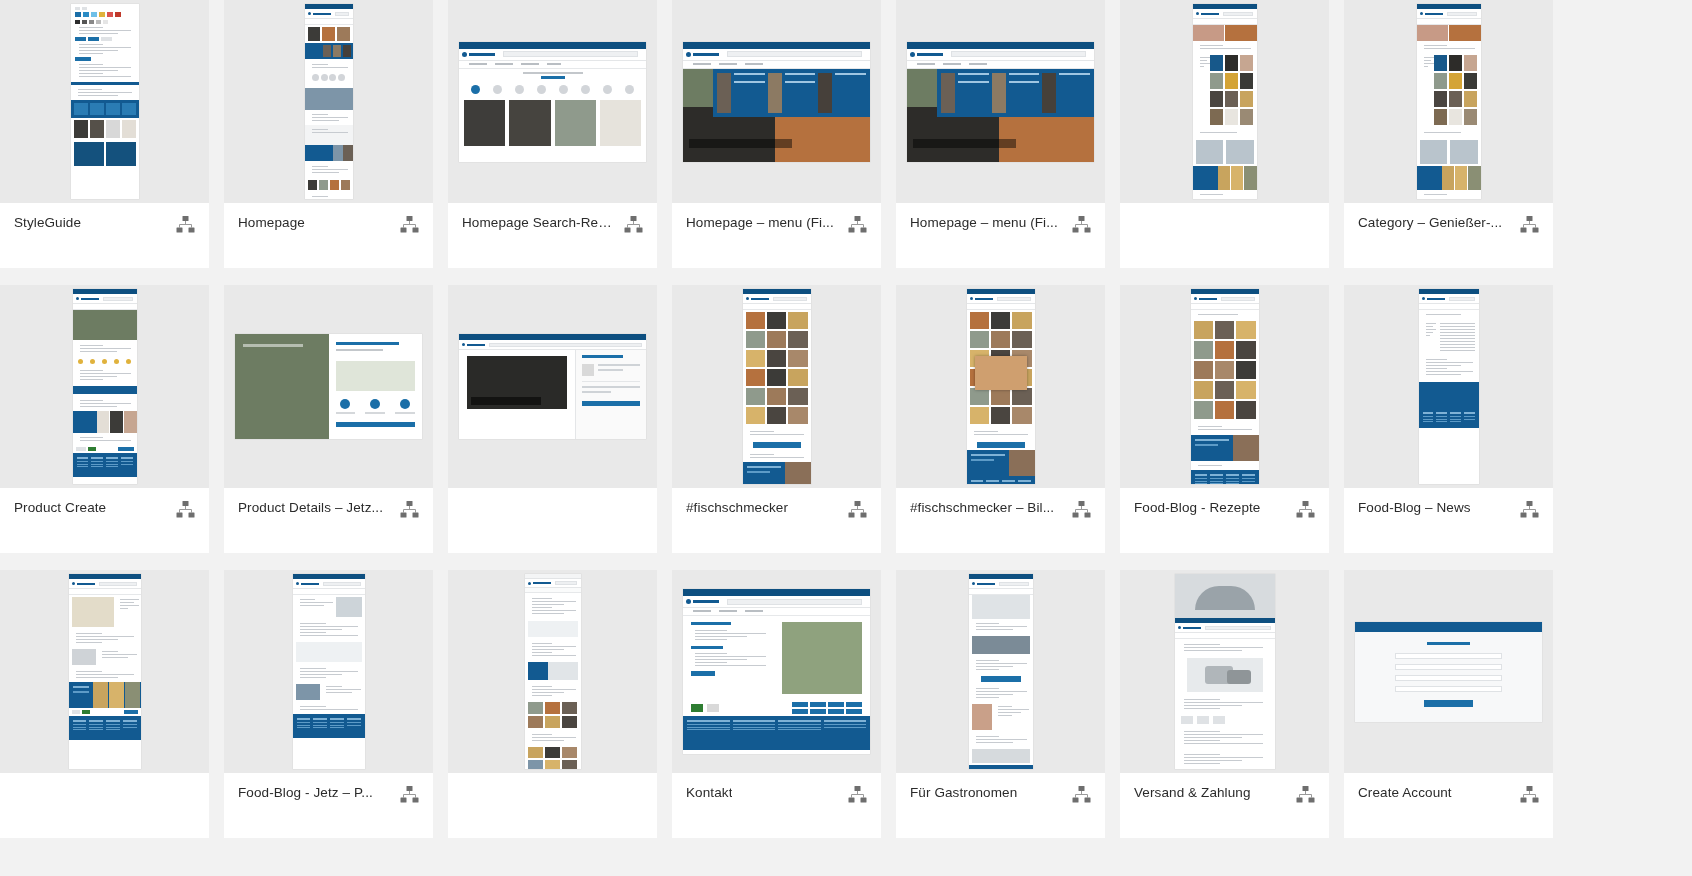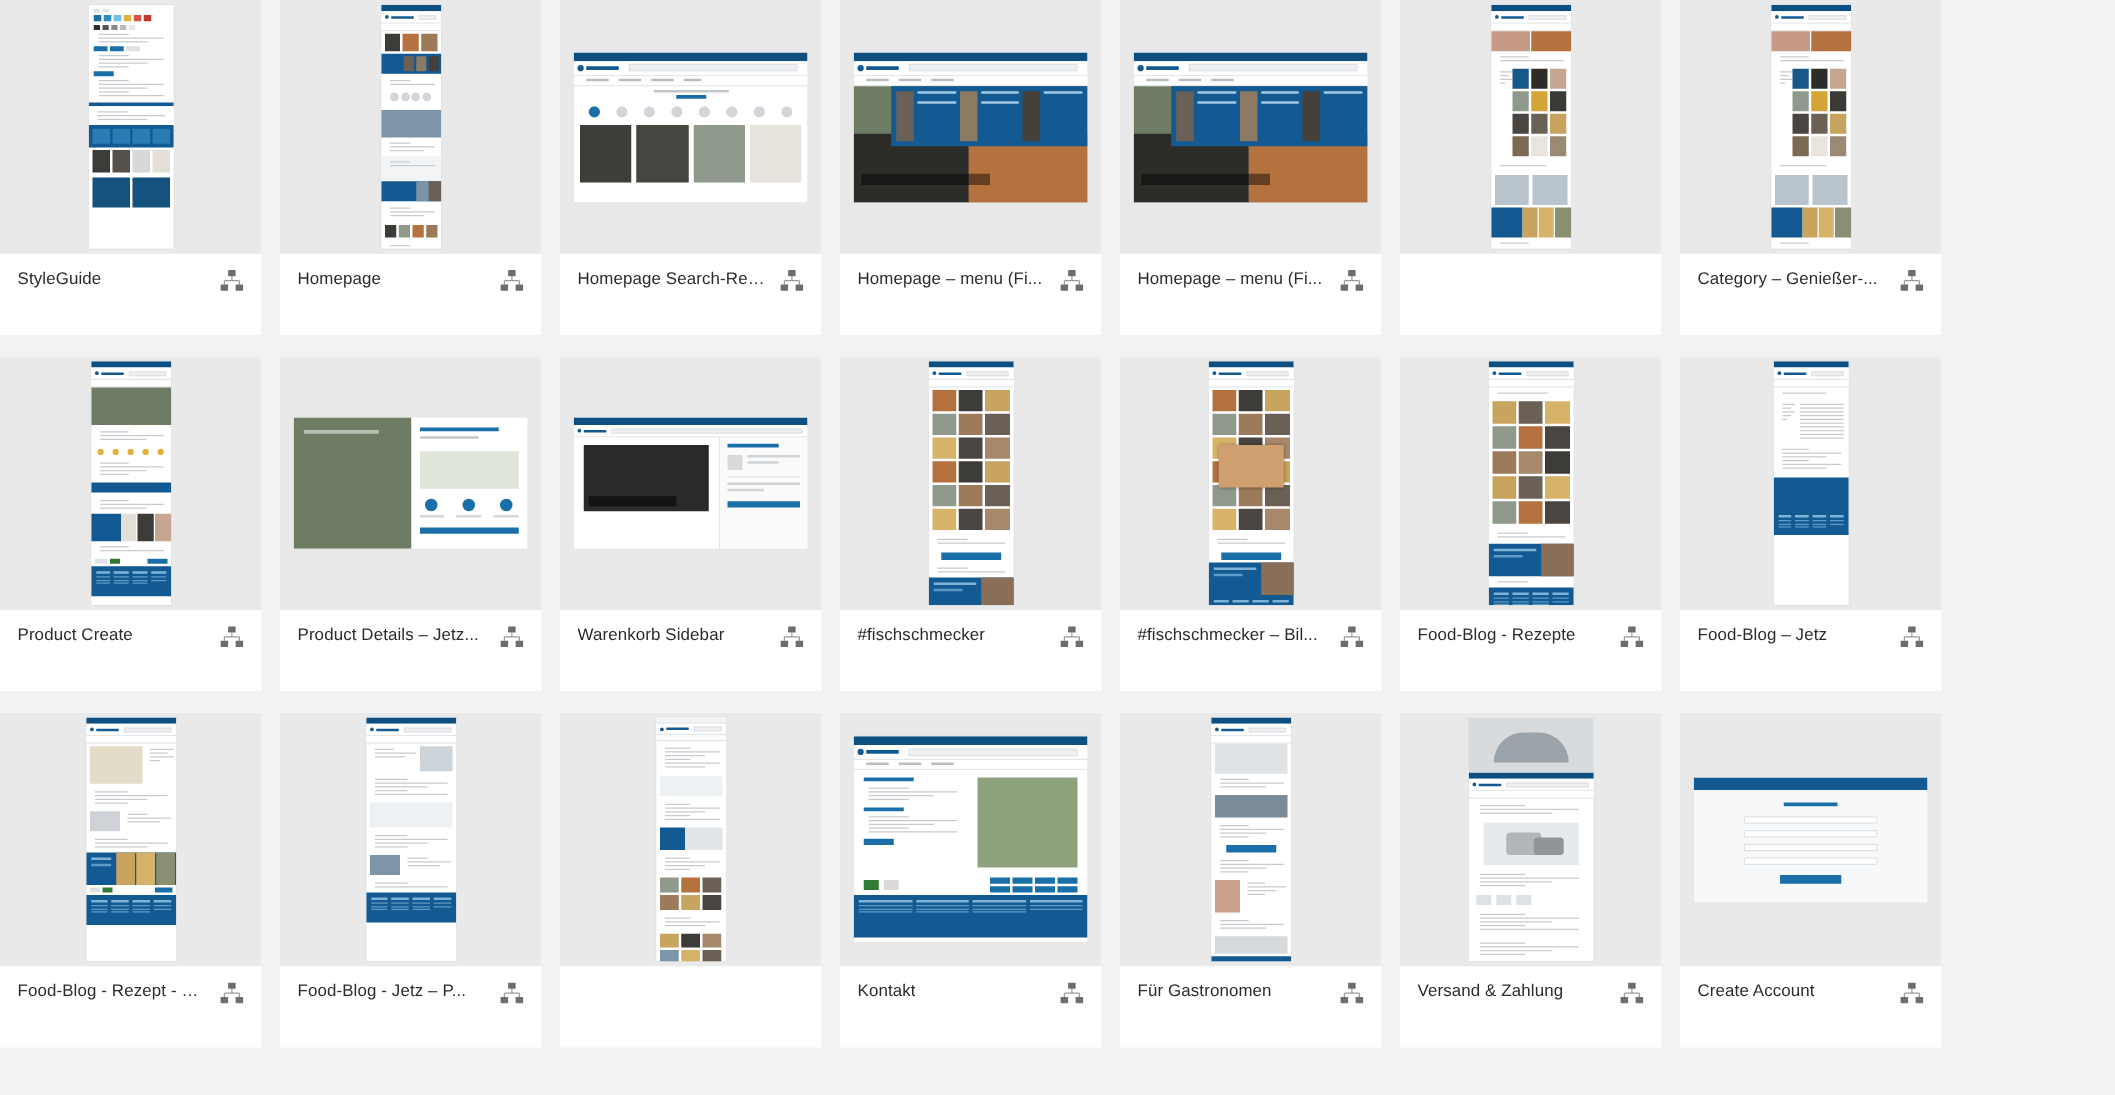--- a/index.html
+++ b/index.html
@@ -714,18 +714,6 @@
           </div>
         </div>
       </div>
-    <div class="label-bar">
-      <span class="label-text">Warenkorb Sidebar</span>
-      <svg class="flow-icon" viewBox="0 0 19 17">
-        <rect x="6.5" y="0" width="6" height="5" rx="0.5"></rect>
-        <line x1="9.5" y1="5" x2="9.5" y2="8.5"></line>
-        <line x1="3.5" y1="8.5" x2="15.5" y2="8.5"></line>
-        <line x1="3.5" y1="8.5" x2="3.5" y2="11.5"></line>
-        <line x1="15.5" y1="8.5" x2="15.5" y2="11.5"></line>
-        <rect x="0.5" y="11.5" width="6" height="5" rx="0.5"></rect>
-        <rect x="12.5" y="11.5" width="6" height="5" rx="0.5"></rect>
-      </svg>
-    </div>
   </div>
 
   <div class="card">

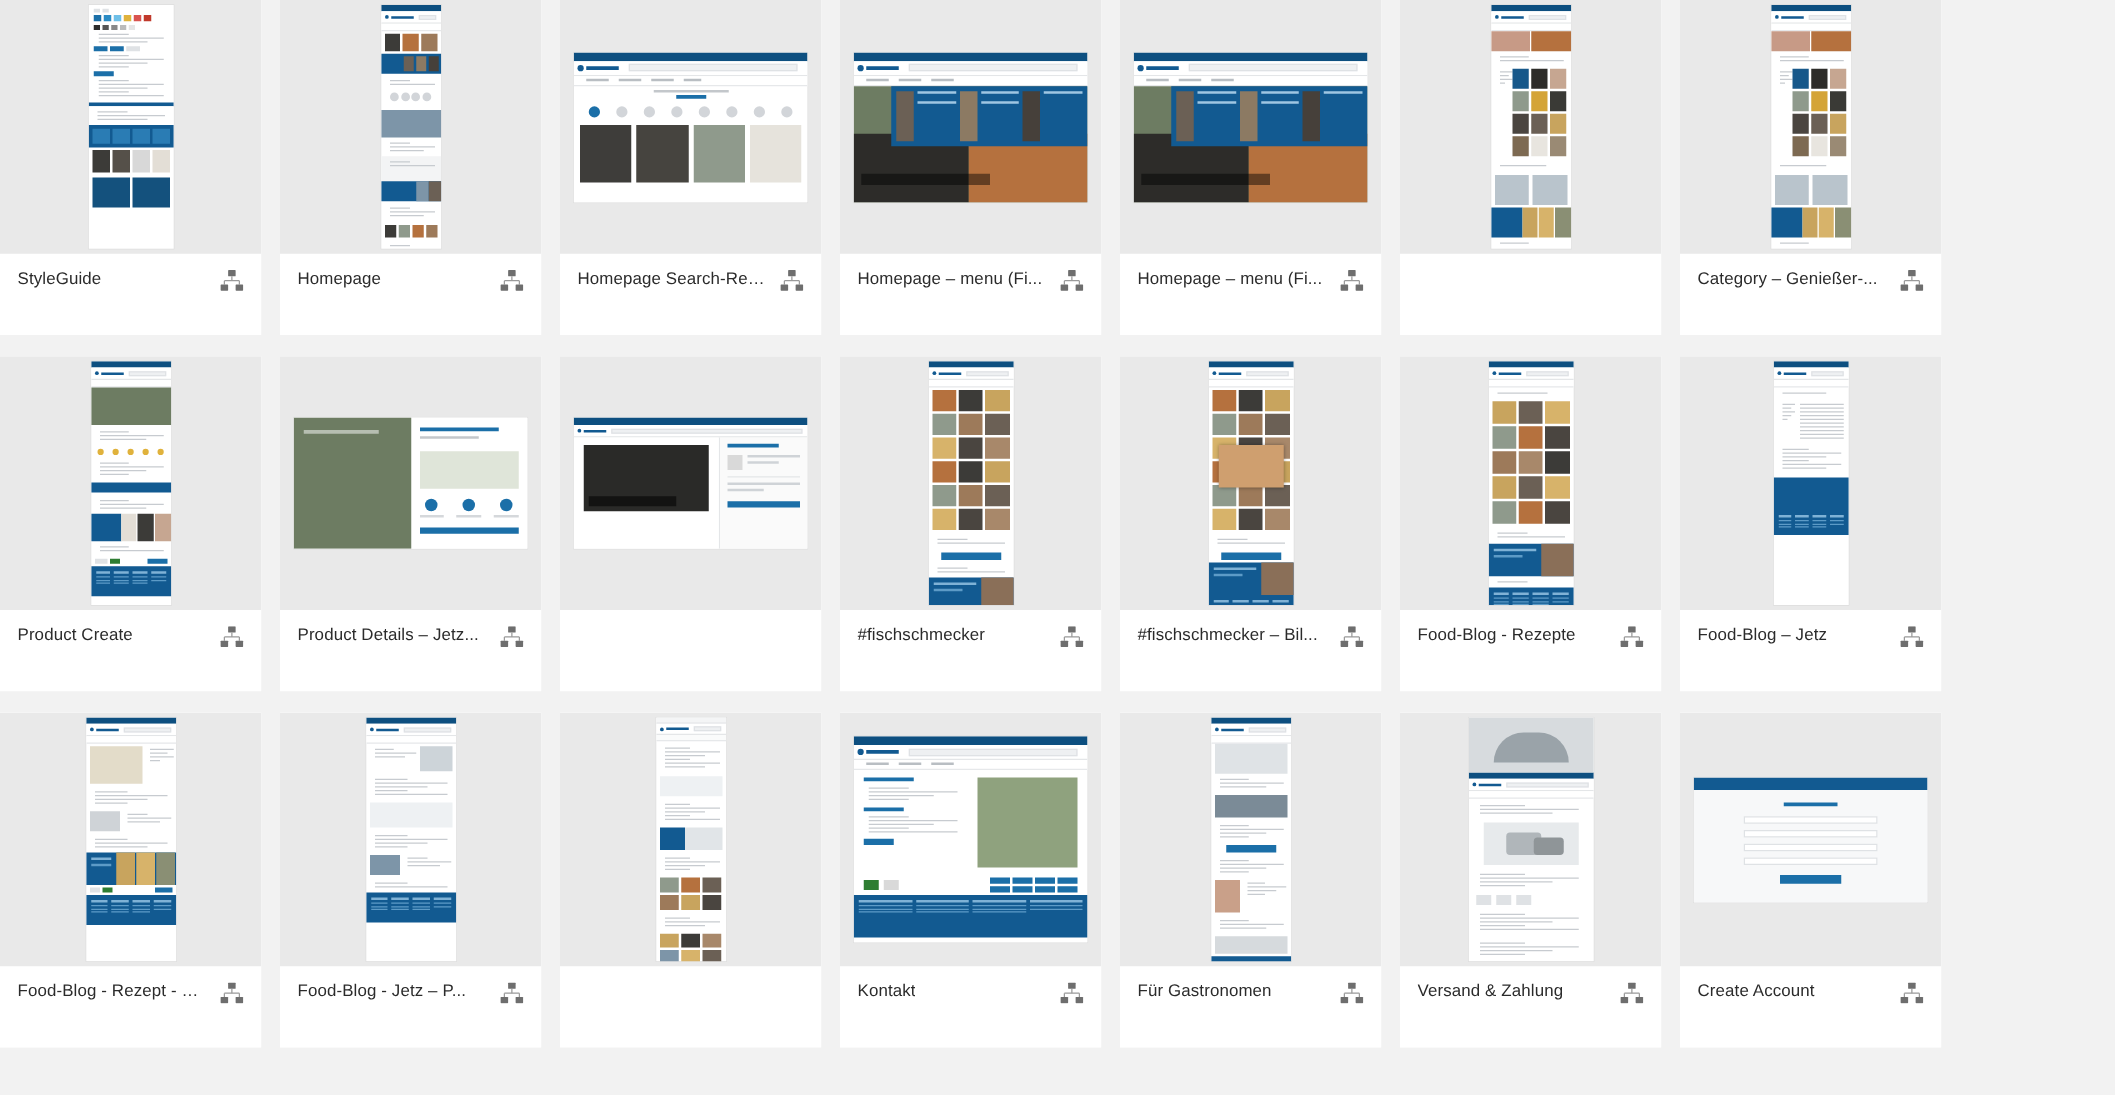--- a/index.html
+++ b/index.html
@@ -1015,7 +1015,7 @@
         </div>
       </div>
     <div class="label-bar">
-      <span class="label-text">Food-Blog – Jetz</span>
+      <span class="label-text">Food-Blog – News</span>
       <svg class="flow-icon" viewBox="0 0 19 17">
         <rect x="6.5" y="0" width="6" height="5" rx="0.5"></rect>
         <line x1="9.5" y1="5" x2="9.5" y2="8.5"></line>

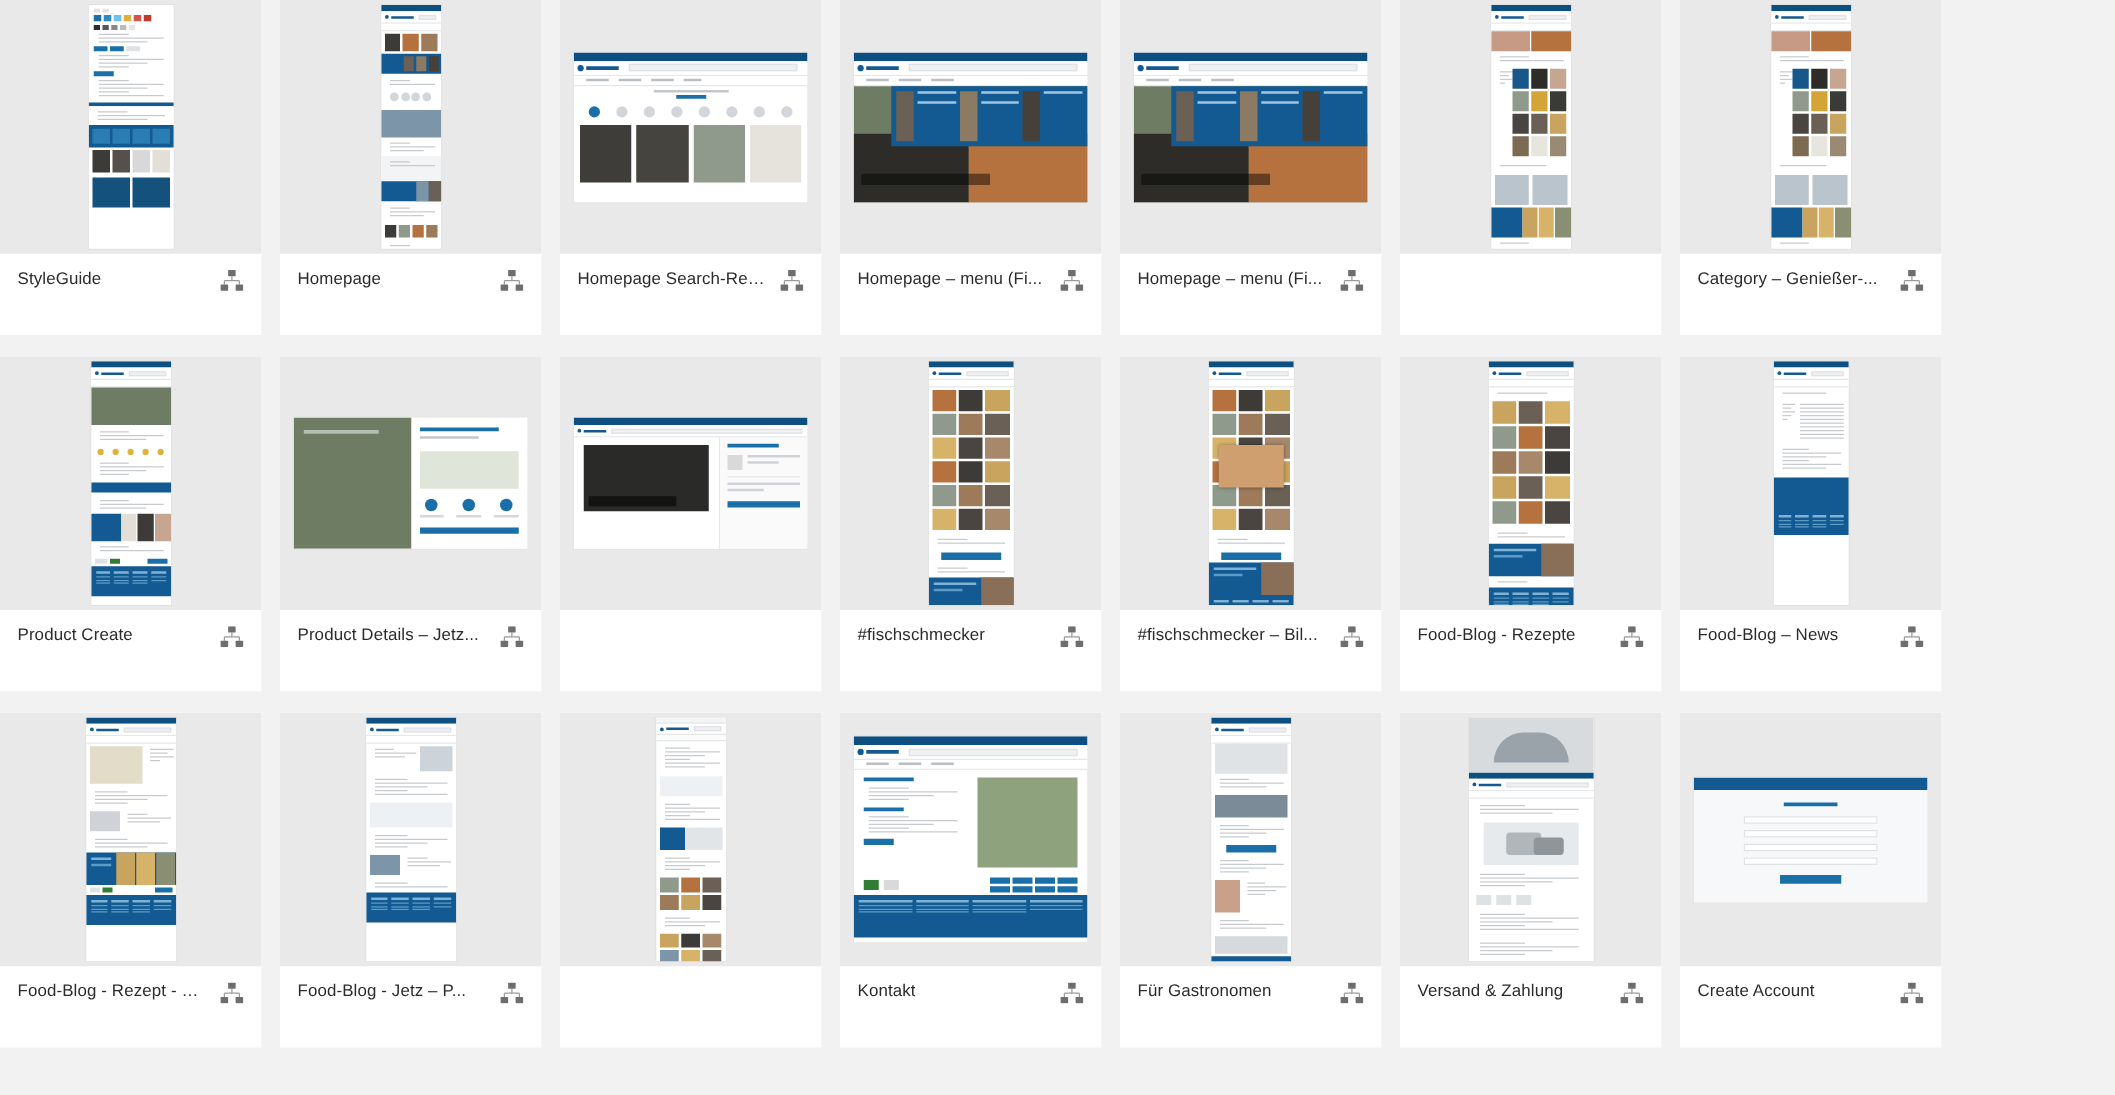--- a/index.html
+++ b/index.html
@@ -1112,18 +1112,6 @@
           </div>
         </div>
       </div>
-    <div class="label-bar">
-      <span class="label-text">Food-Blog - Rezept - P...</span>
-      <svg class="flow-icon" viewBox="0 0 19 17">
-        <rect x="6.5" y="0" width="6" height="5" rx="0.5"></rect>
-        <line x1="9.5" y1="5" x2="9.5" y2="8.5"></line>
-        <line x1="3.5" y1="8.5" x2="15.5" y2="8.5"></line>
-        <line x1="3.5" y1="8.5" x2="3.5" y2="11.5"></line>
-        <line x1="15.5" y1="8.5" x2="15.5" y2="11.5"></line>
-        <rect x="0.5" y="11.5" width="6" height="5" rx="0.5"></rect>
-        <rect x="12.5" y="11.5" width="6" height="5" rx="0.5"></rect>
-      </svg>
-    </div>
   </div>
 
   <div class="card">

